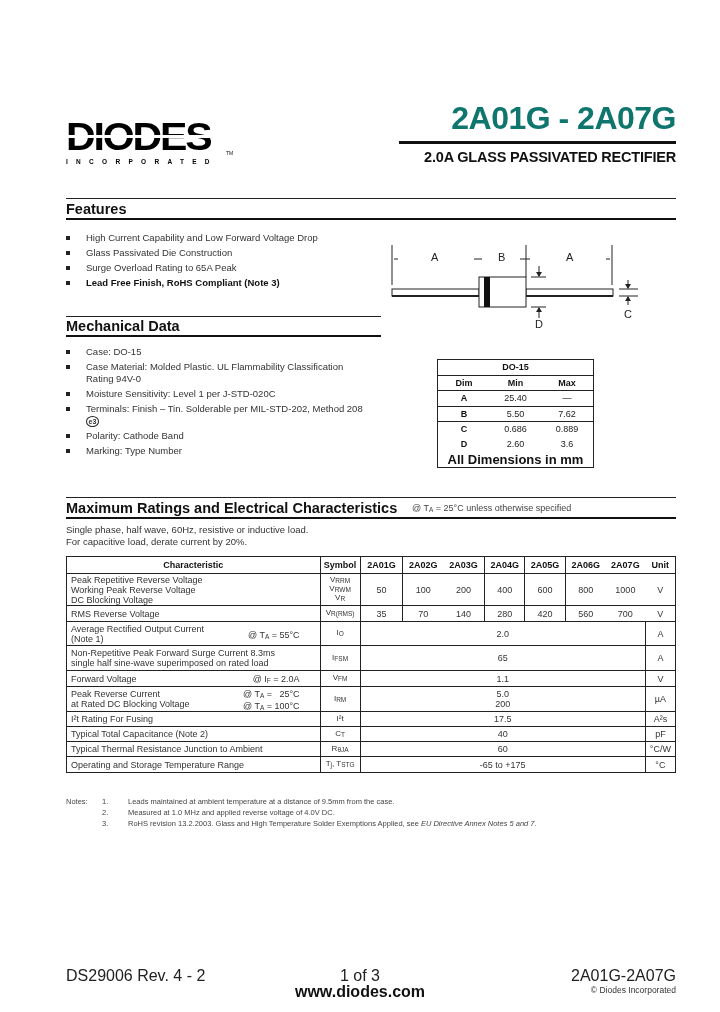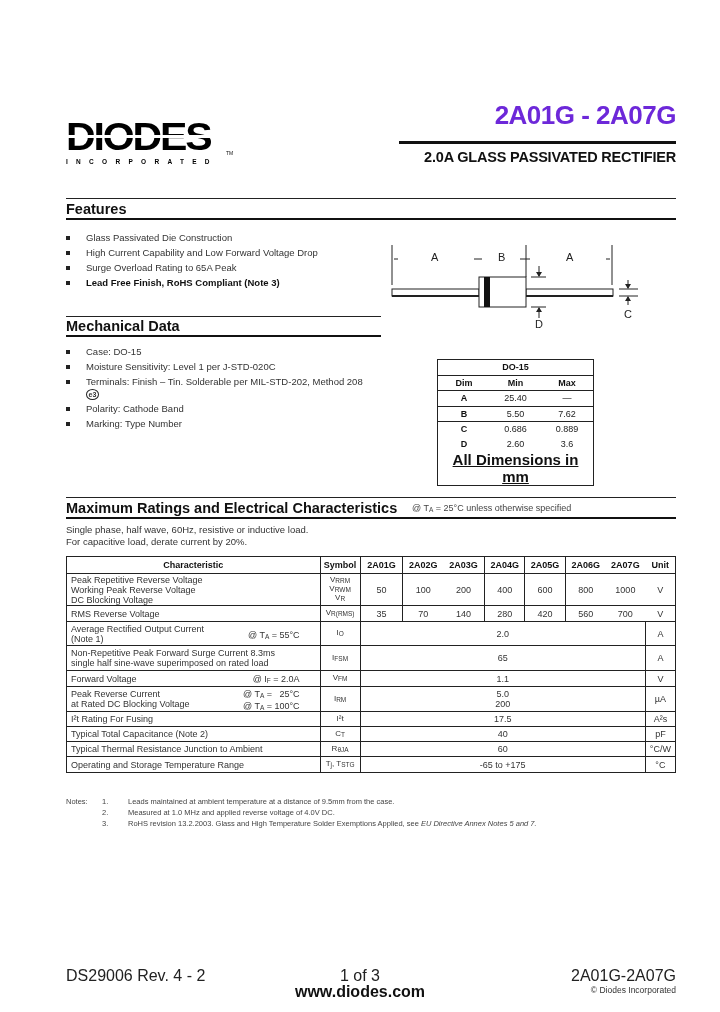--- a/index.html
+++ b/index.html
@@ -17,7 +17,7 @@
               letter-spacing: 8.3px; color: #000; }
   .logo-tm { position: absolute; left: 160px; top: 30px; font-size: 5px; }
 
-  .part-title { right: 44px; top: 100px; font-size: 26px; font-weight: bold; letter-spacing: -0.5px; color: #6d28d9; }
+  .part-title { right: 44px; top: 100px; font-size: 32px; font-weight: bold; letter-spacing: -0.5px; color: #0f766e; }
   .title-rule { left: 399px; top: 141px; width: 277px; height: 3px; background: #111; }
   .subtitle { right: 44px; top: 149px; font-size: 14.5px; font-weight: bold; color: #111; letter-spacing: -0.2px; }
 

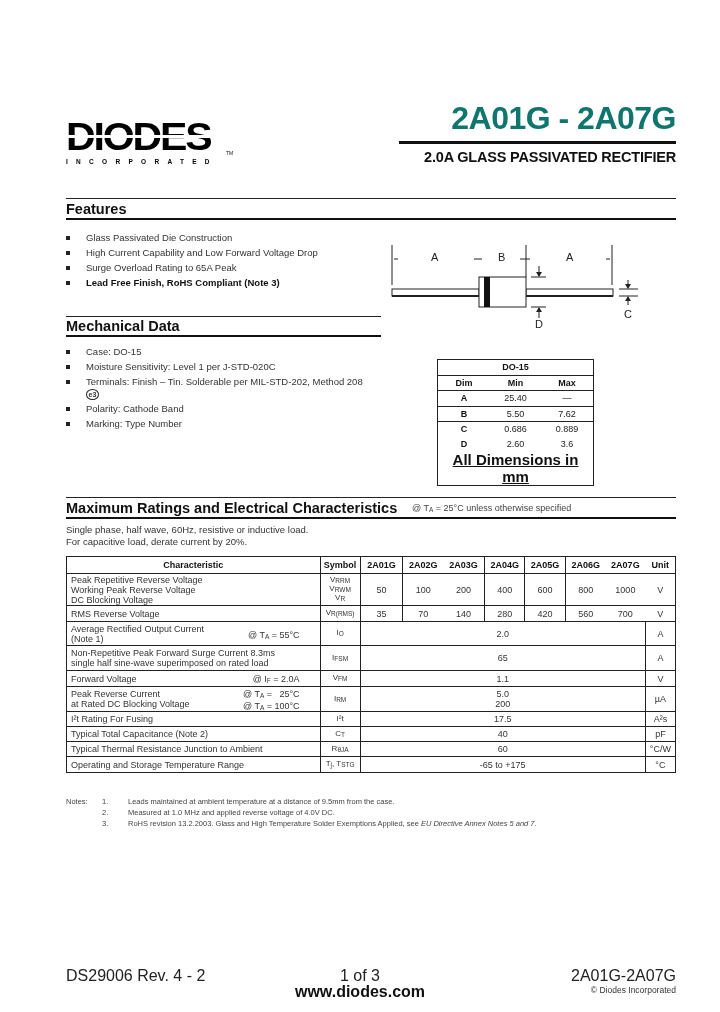--- a/index.html
+++ b/index.html
@@ -63,8 +63,8 @@
 <div class="abs sec-title" style="left:66px; top:201px;">Features</div>
 <div class="abs sec-thick" style="left:66px; top:218px; width:610px;"></div>
 <ul class="abs bullets" style="left:64px; top:232px; width:320px;">
+  <li>High Current Capability and Low Forward Voltage Drop</li>
   <li>Glass Passivated Die Construction</li>
-  <li>High Current Capability and Low Forward Voltage Drop</li>
   <li>Surge Overload Rating to 65A Peak</li>
   <li class="bold">Lead Free Finish, RoHS Compliant (Note 3)</li>
 </ul>

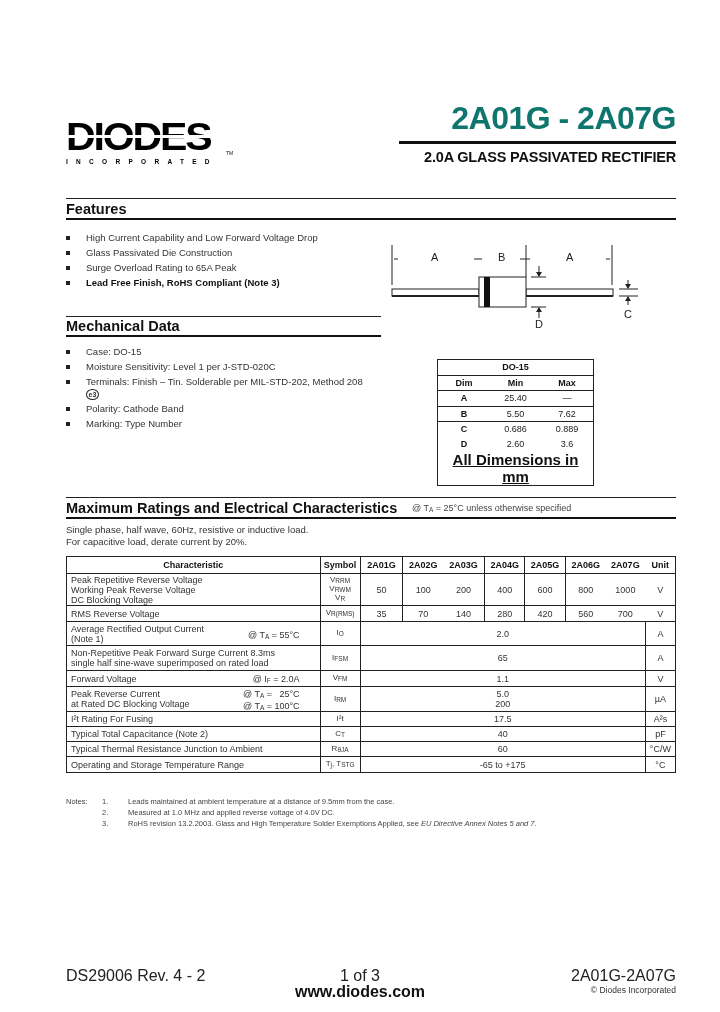--- a/index.html
+++ b/index.html
@@ -113,6 +113,7 @@
 <div class="abs sec-thick" style="left:66px; top:335px; width:315px;"></div>
 <ul class="abs bullets" style="left:64px; top:346px; width:300px;">
   <li>Case:  DO-15</li>
+  <li>Case Material:  Molded Plastic.  UL Flammability Classification Rating 94V-0</li>
   <li>Moisture Sensitivity:  Level 1 per J-STD-020C</li>
   <li><span>Terminals: Finish – Tin. Solderable per MIL-STD-202, Method 208</span> <span style="display:inline-block; border:1px solid #222; border-radius:50%; font-size:7px; line-height:9px; width:11px; text-align:center; font-weight:bold;">e3</span></li>
   <li>Polarity: Cathode Band</li>

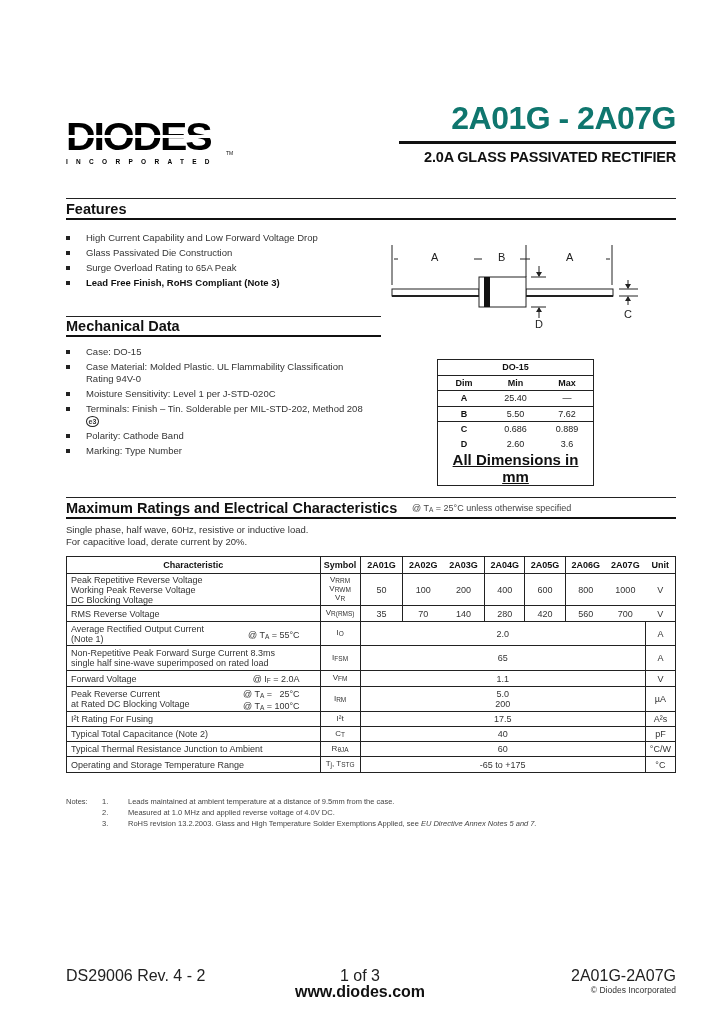--- a/index.html
+++ b/index.html
@@ -151,7 +151,7 @@
     <td>3.6</td>
   </tr>
   <tr>
-        <td colspan="3" class="b" style="font-size:15px; height:16px;text-decoration:underline;">All Dimensions in mm</td>
+        <td colspan="3" class="b" style="font-size:13px; height:16px;">All Dimensions in mm</td>
       </tr>
 </tbody>
   </table>

